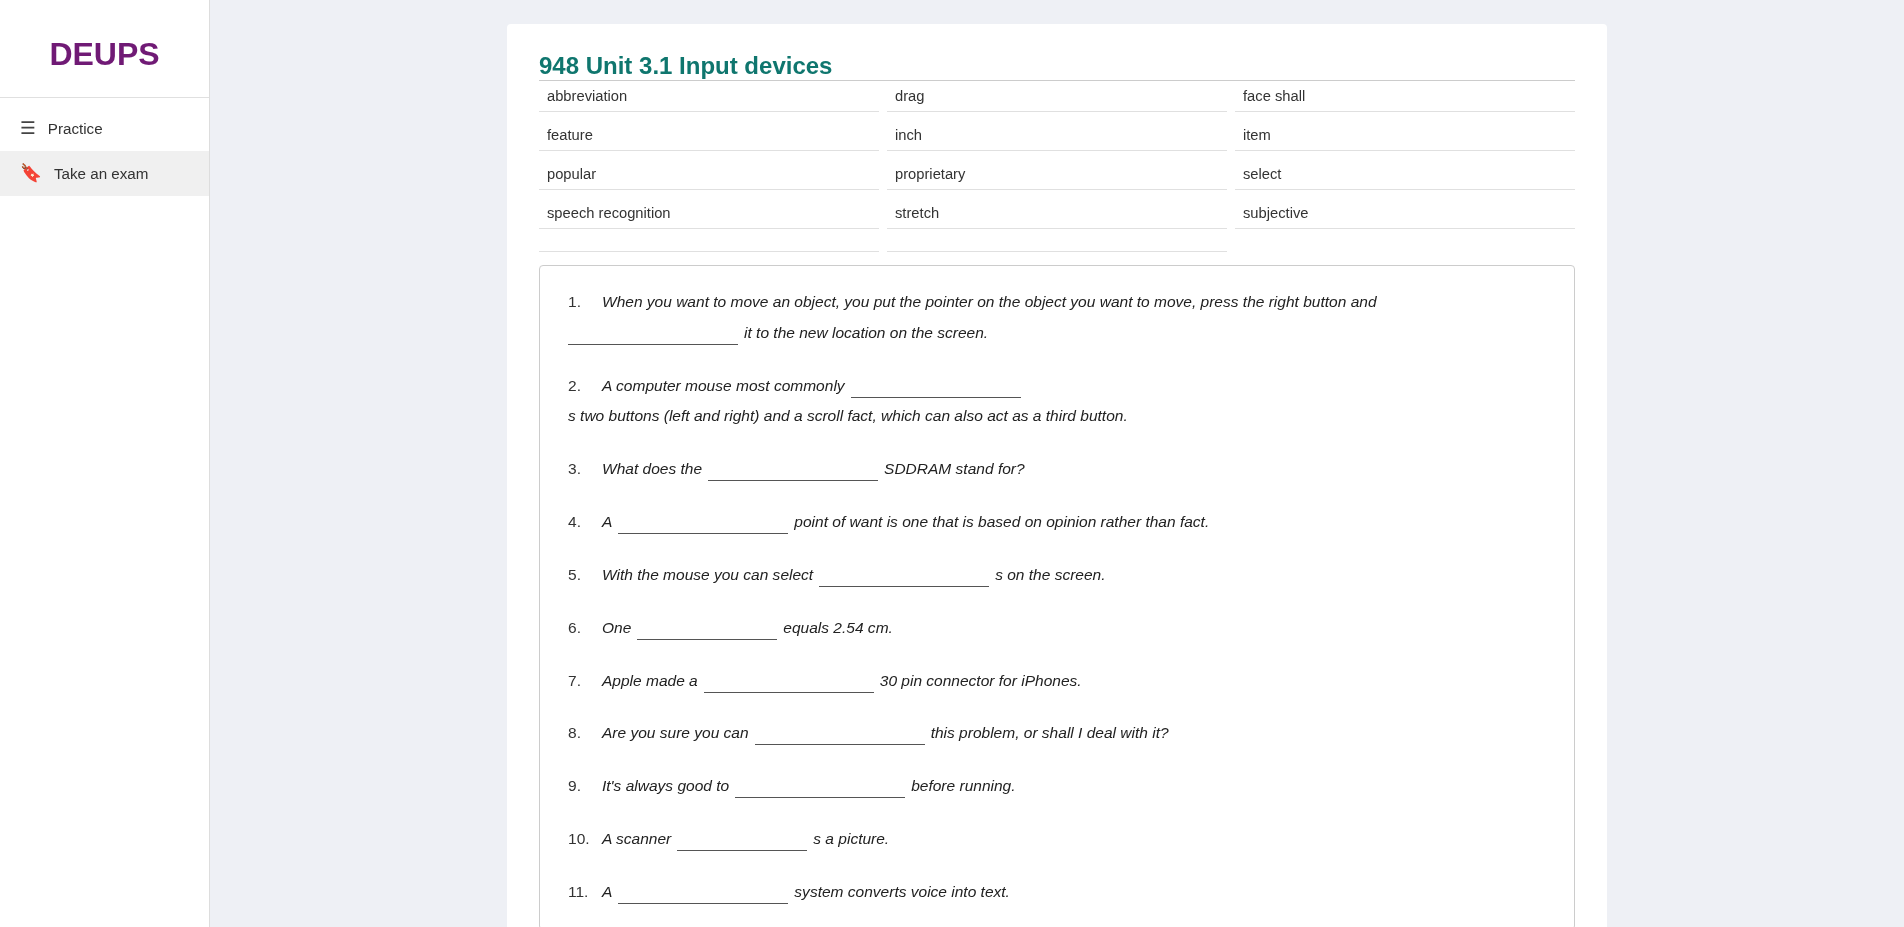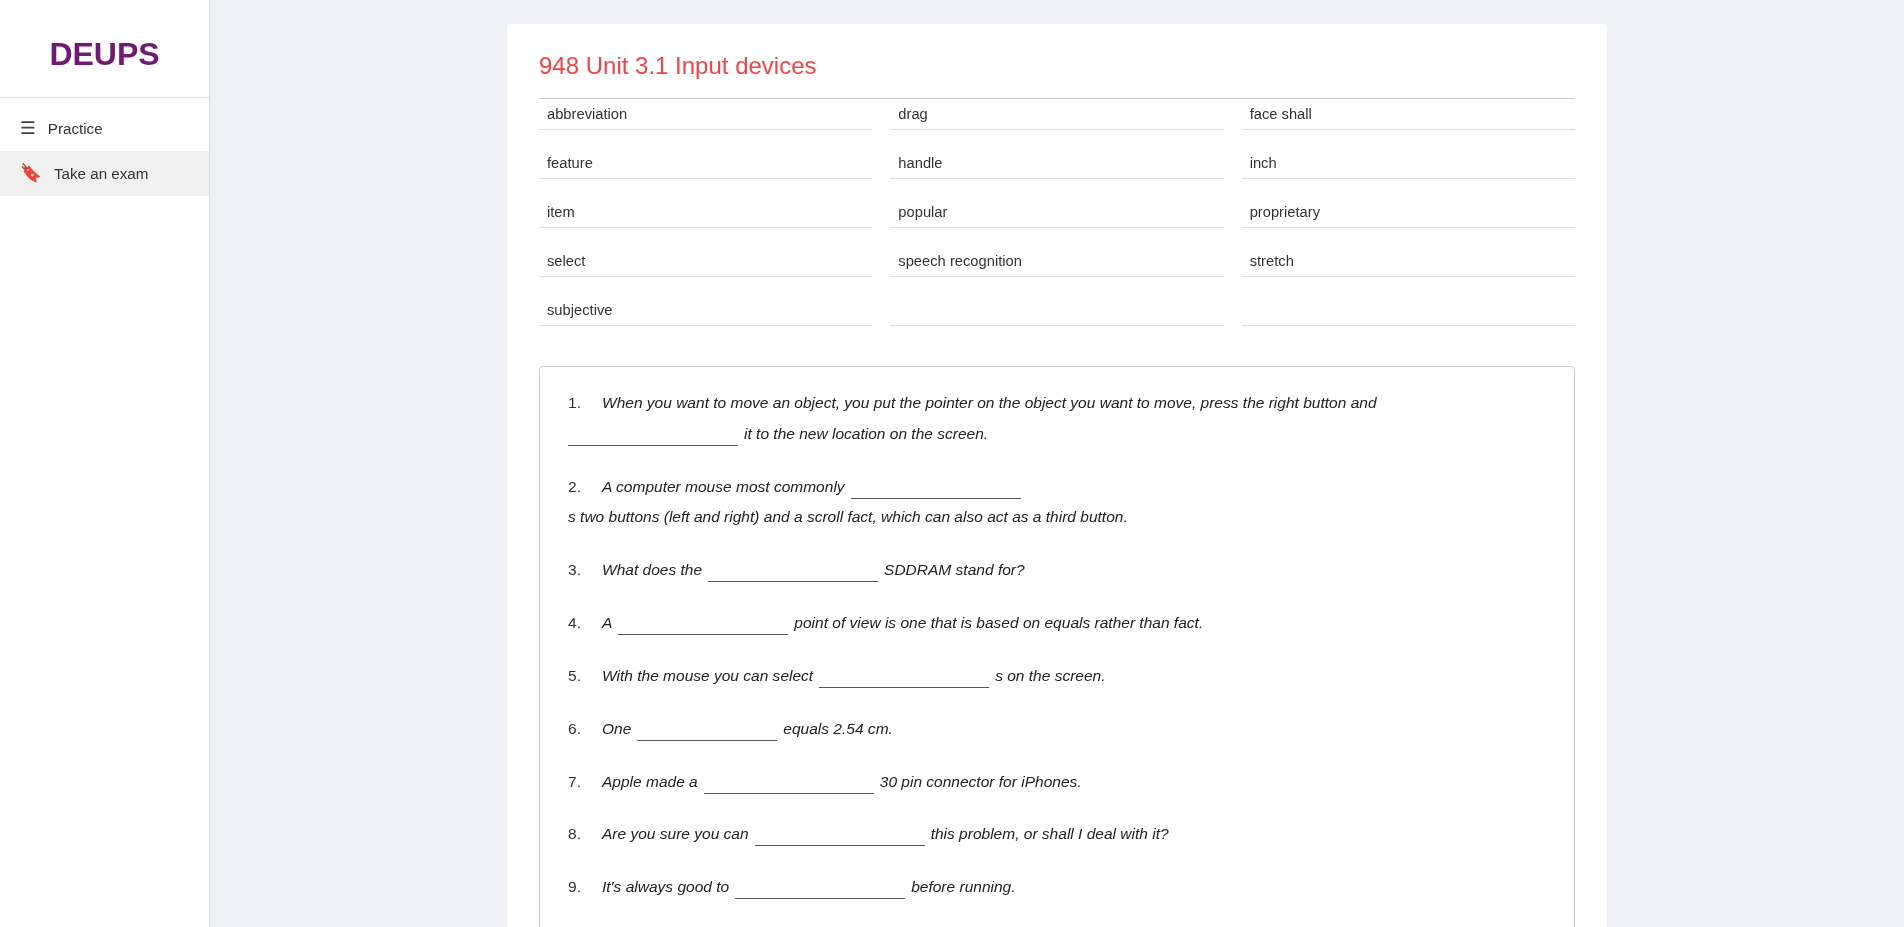--- a/index.html
+++ b/index.html
@@ -66,9 +66,8 @@
 
     .exam-title {
       font-size: 1.5rem;
-      font-weight: normal;
-      color: #ef4444;
-      margin-bottom: 18px;
+      font-weight: bold;
+      color: #0f766e;
     }
 
     .word-bank {

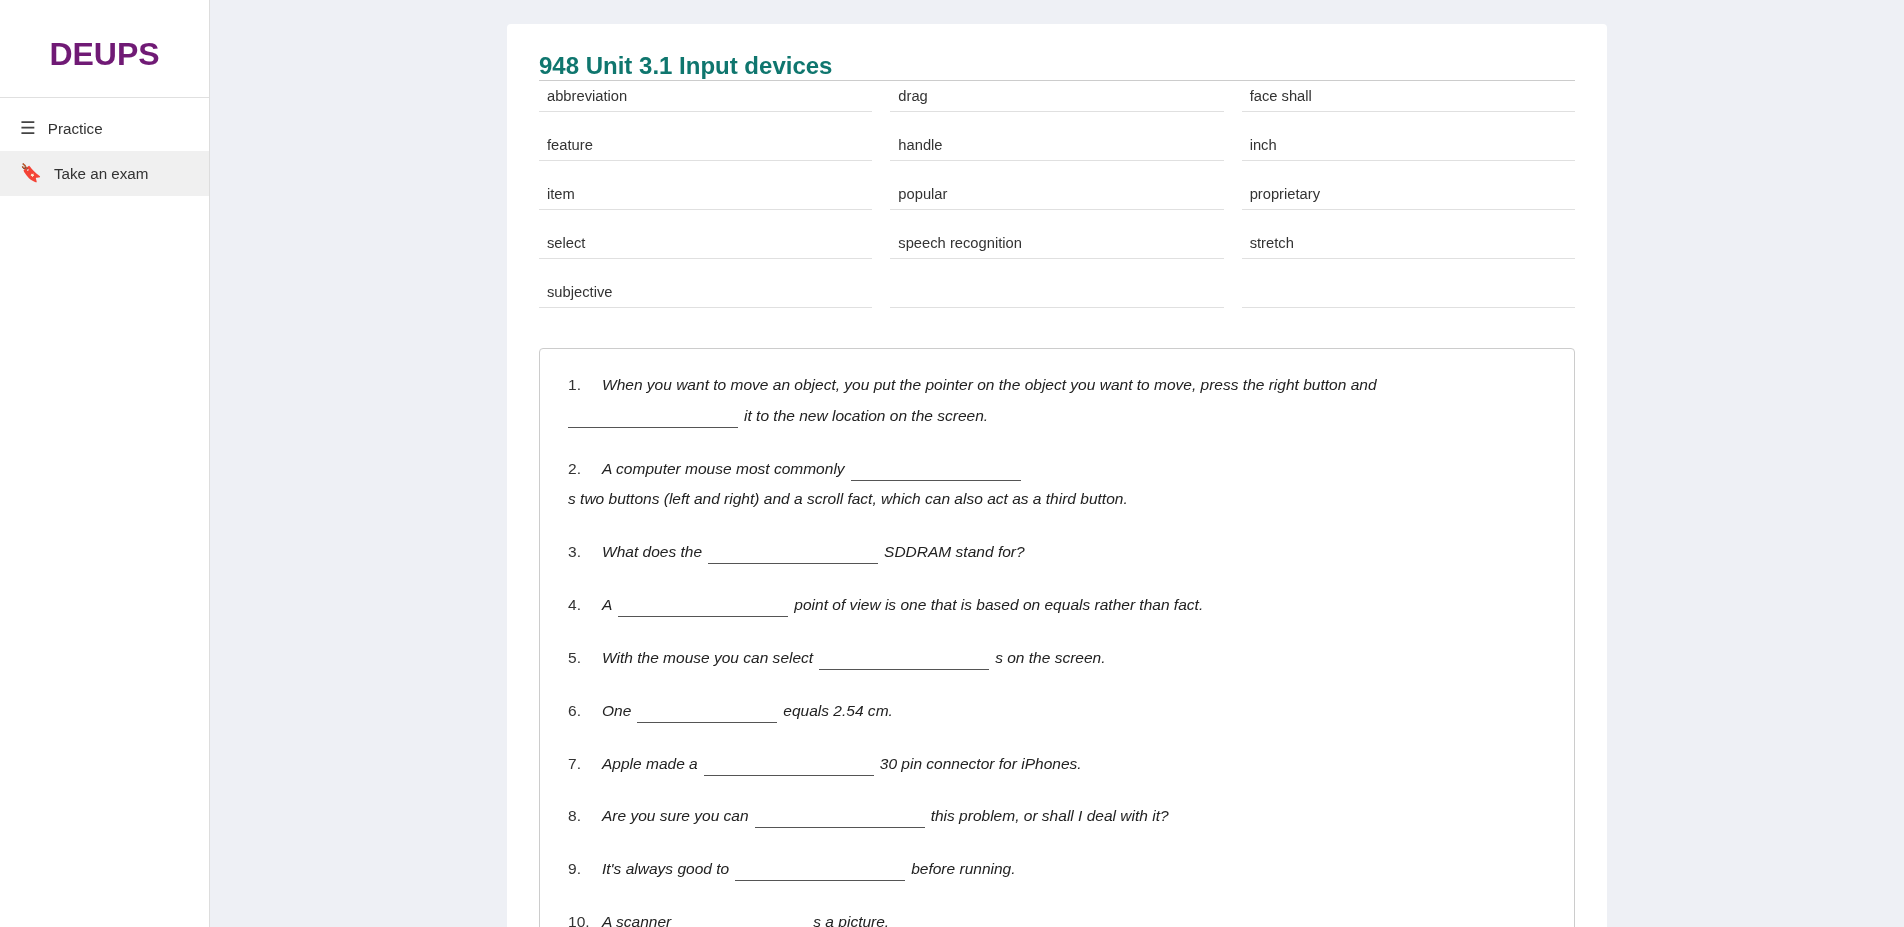--- a/index.html
+++ b/index.html
@@ -73,8 +73,8 @@
     .word-bank {
       display: grid;
       grid-template-columns: 1fr 1fr 1fr;
-      gap: 18px;
-      margin-bottom: 40px;
+      gap: 8px;
+      margin-bottom: 13px;
       border-top: 1px solid #ccc;
     }
     .word-cell {

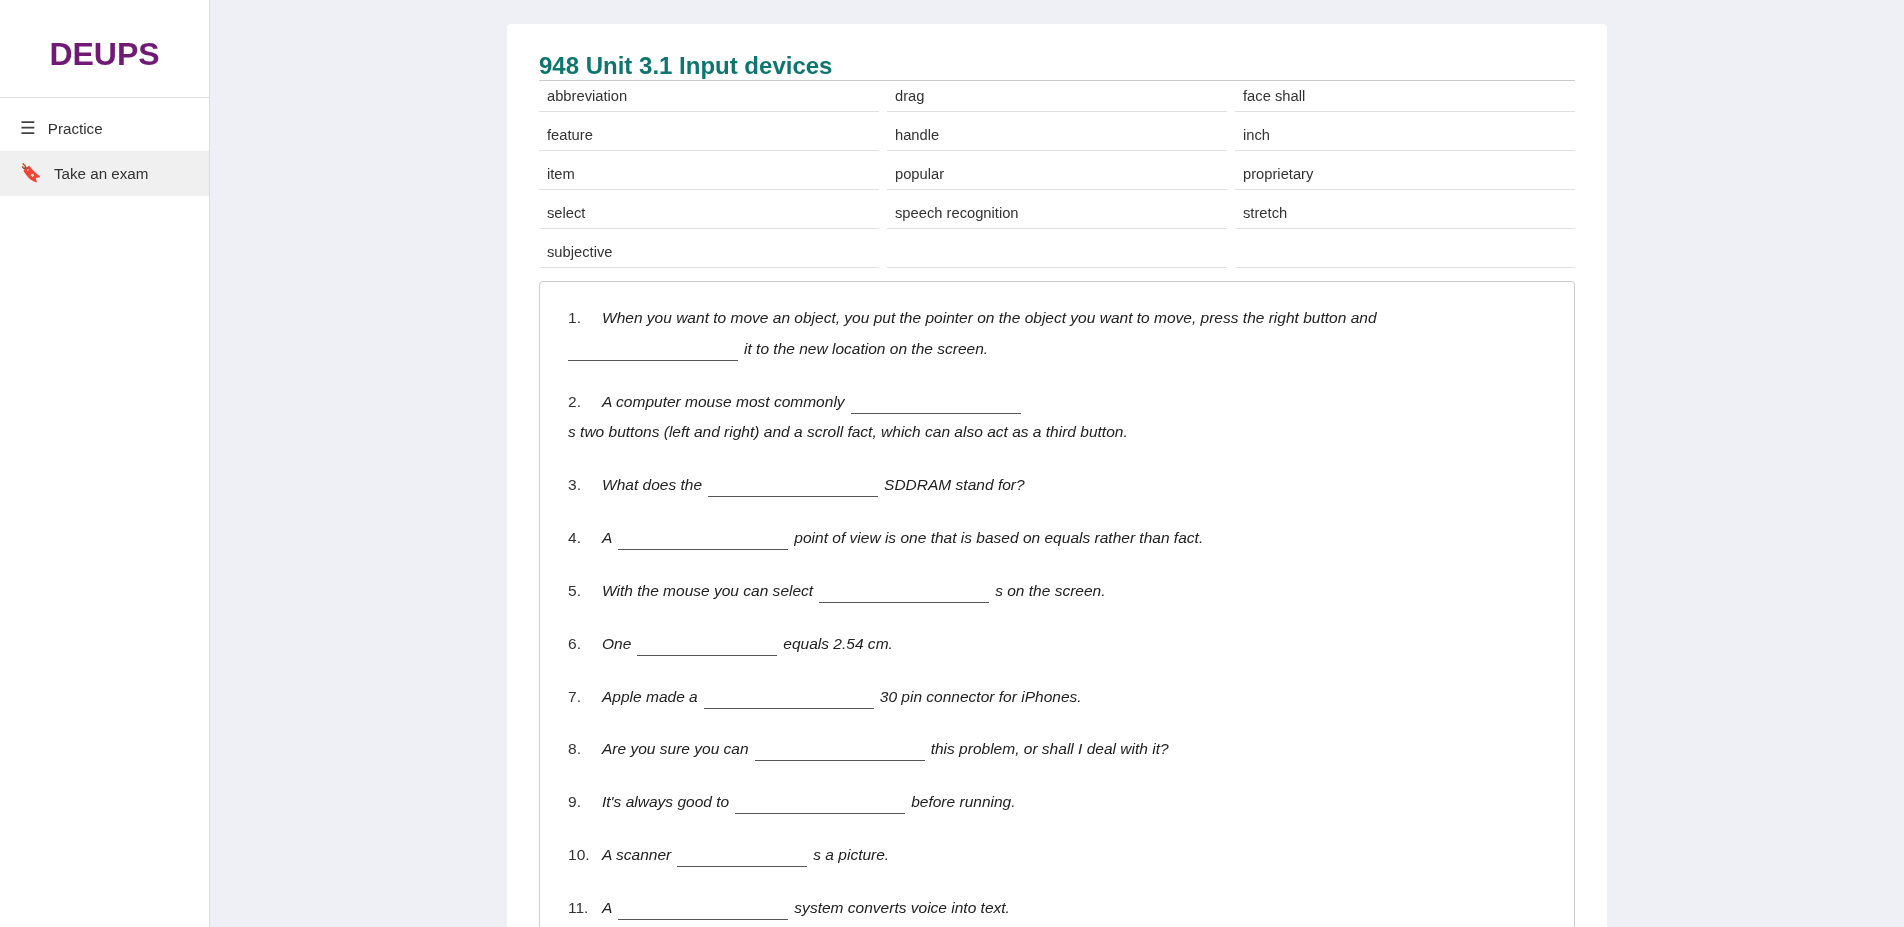--- a/index.html
+++ b/index.html
@@ -153,7 +153,6 @@
       <div class="word-cell">face shall</div>
 
       <div class="word-cell">feature</div>
-      <div class="word-cell">handle</div>
       <div class="word-cell">inch</div>
 
       <div class="word-cell">item</div>

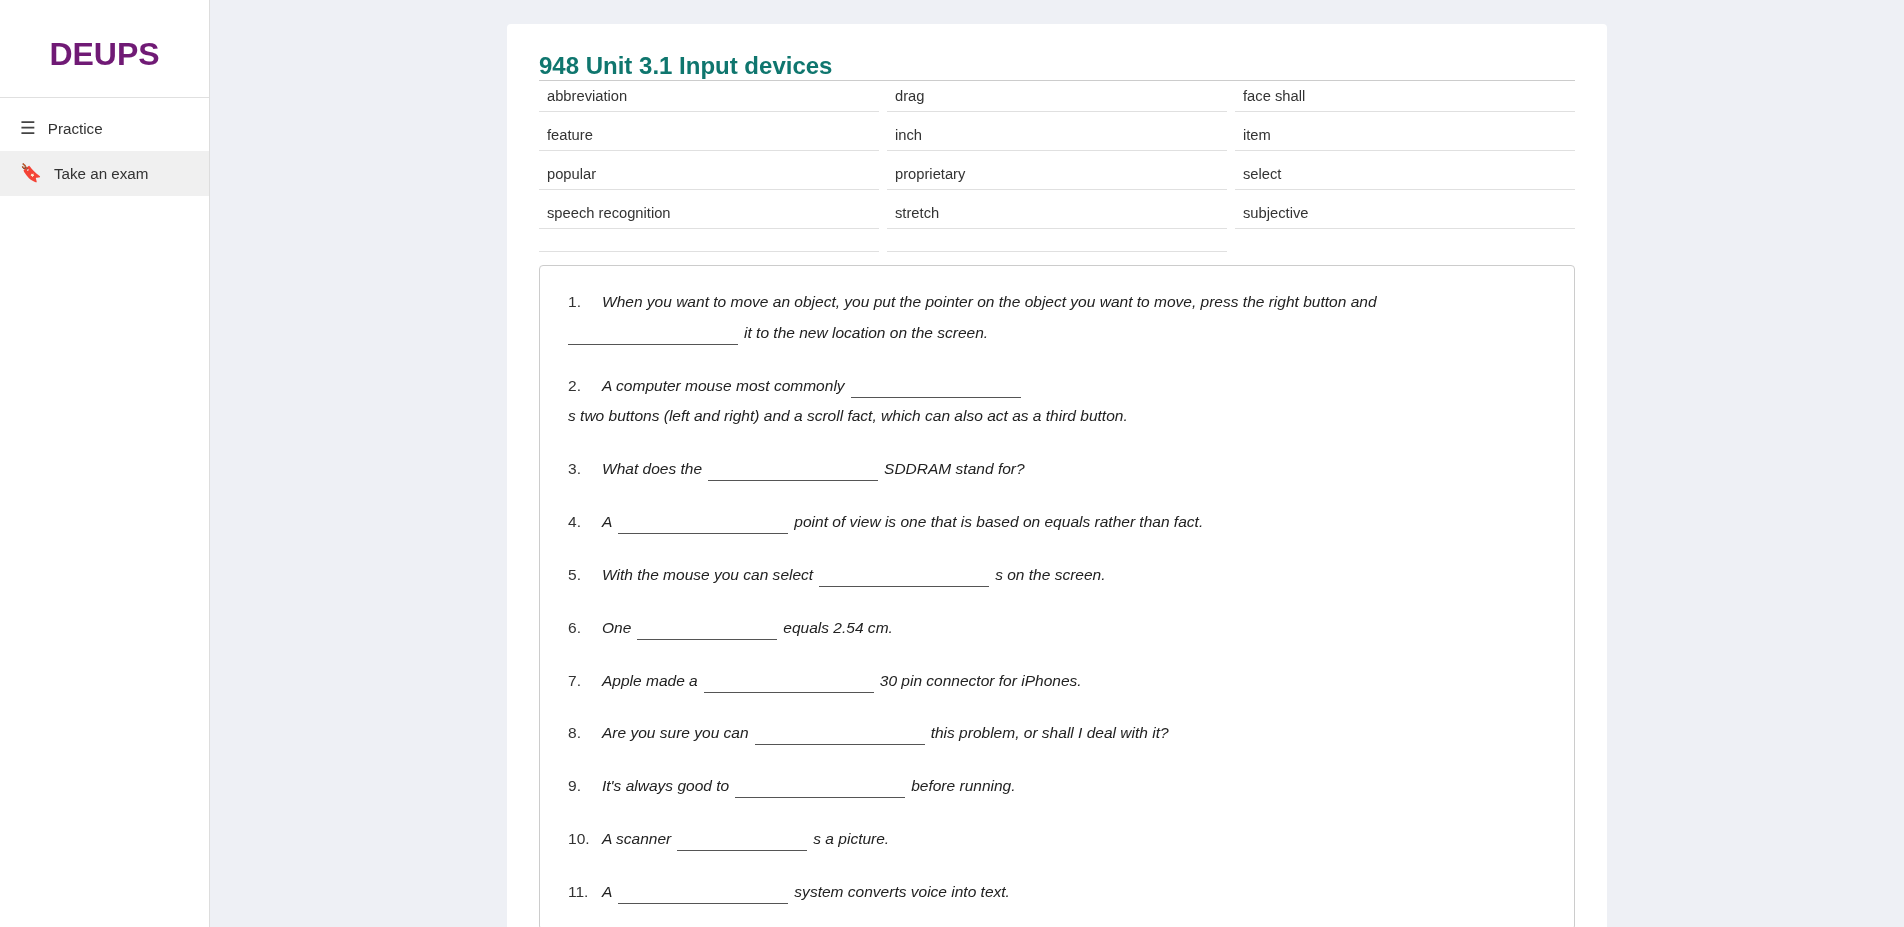--- a/index.html
+++ b/index.html
@@ -195,7 +195,7 @@
         <span class="q-number">4.</span>
         <span class="q-text">A</span>
         <input class="blank-input" type="text" style="">
-        <span class="q-text">point of view is one that is based on equals rather than fact.</span>
+        <span class="q-text">point of want is one that is based on opinion rather than fact.</span>
       </div>
 
       <div class="question">

